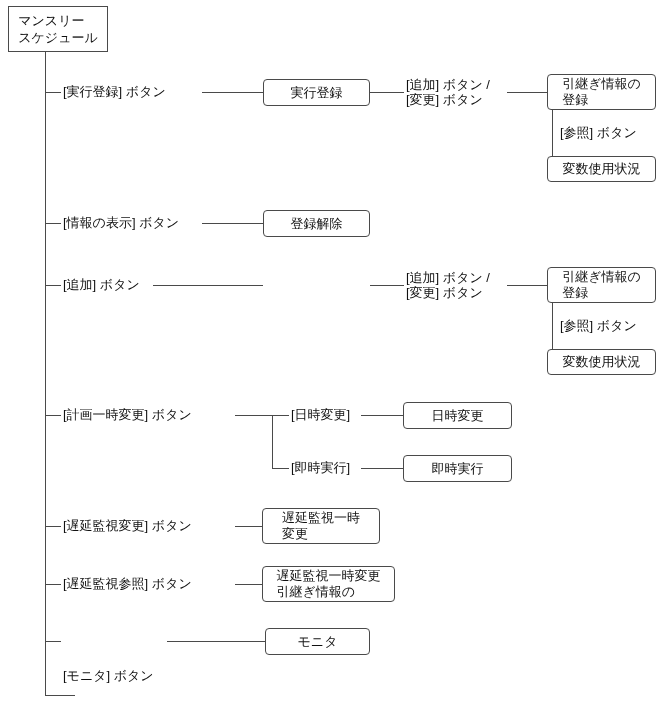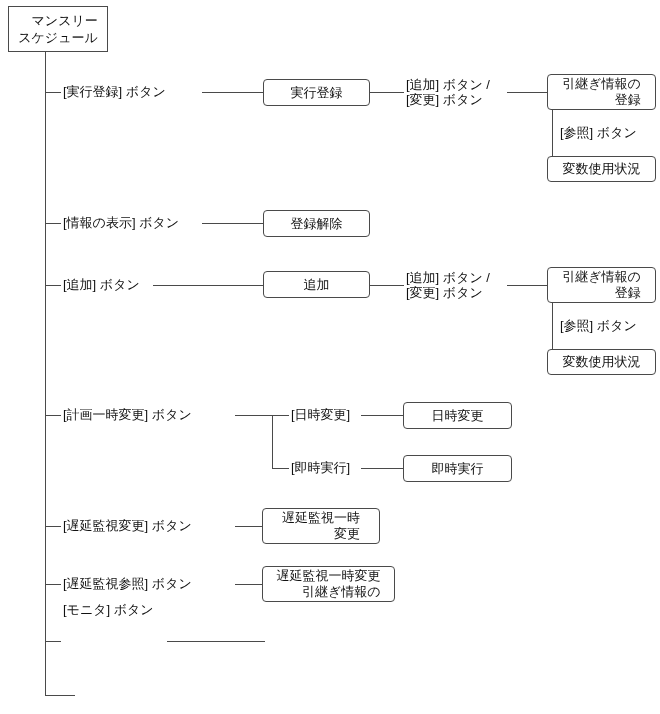--- a/index.html
+++ b/index.html
@@ -26,7 +26,7 @@
     display: flex;
     align-items: center;
     justify-content: center;
-    text-align: right;
+    text-align: left;
     white-space: pre-line;
     line-height: 16px;
   }

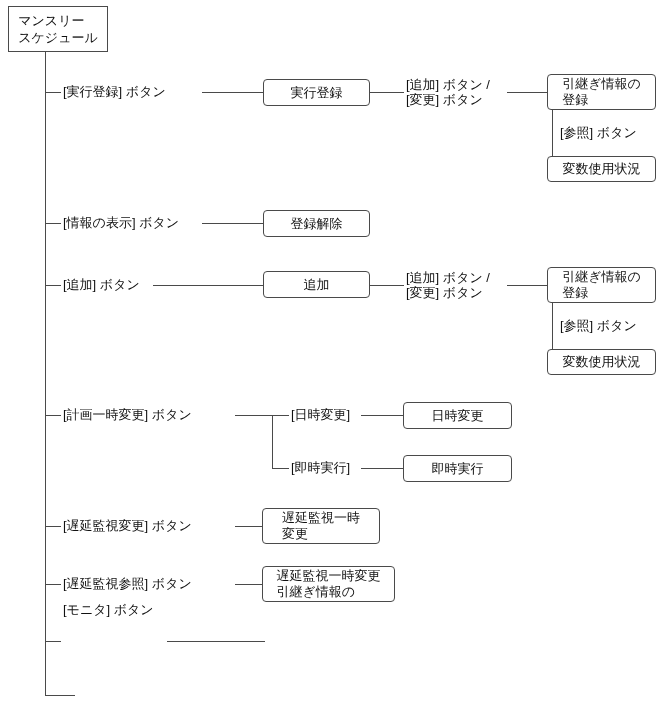--- a/index.html
+++ b/index.html
@@ -70,7 +70,6 @@
   <div class="hl" style="left:45px;top:285px;width:16px"></div>
   <div class="lbl" style="left:63px;top:277px">[追加] ボタン</div>
   <div class="hl" style="left:153px;top:285px;width:110px"></div>
-  <div class="box" style="left:263px;top:271px;width:107px;height:27px">追加</div>
   <div class="hl" style="left:370px;top:285px;width:34px"></div>
   <div class="lbl two" style="left:406px;top:270px">[追加] ボタン /
 [変更] ボタン</div>

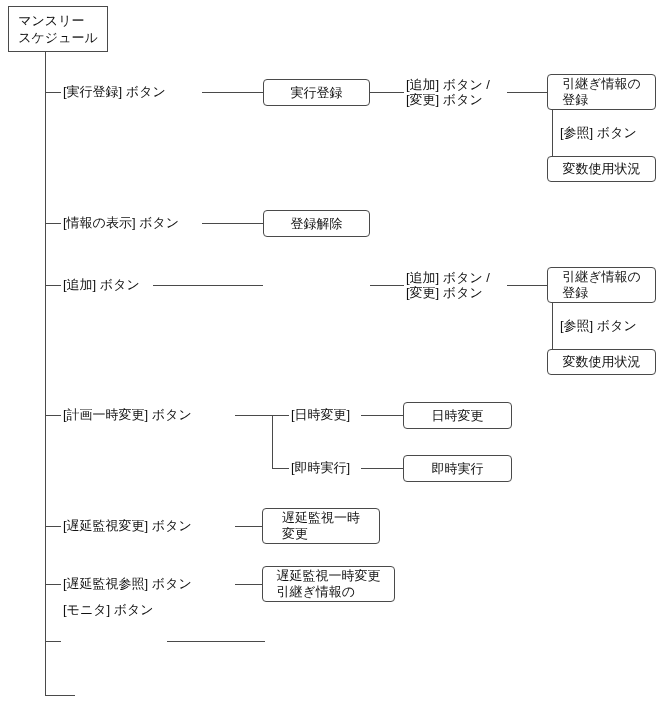--- a/index.html
+++ b/index.html
@@ -108,6 +108,7 @@
   <div class="hl" style="left:45px;top:641px;width:16px"></div>
   <div class="lbl" style="left:63px;top:602px">[モニタ] ボタン</div>
   <div class="hl" style="left:167px;top:641px;width:98px"></div>
+  <div class="box" style="left:265px;top:628px;width:105px;height:27px">モニタ</div>
 
   <div class="hl" style="left:45px;top:695px;width:30px"></div>
 

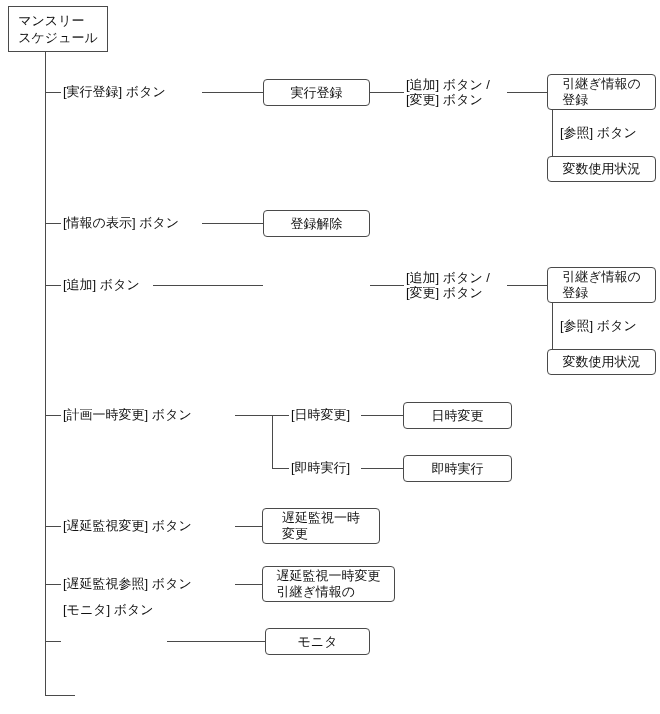--- a/index.html
+++ b/index.html
@@ -106,7 +106,7 @@
 引継ぎ情報の</div>
 
   <div class="hl" style="left:45px;top:641px;width:16px"></div>
-  <div class="lbl" style="left:63px;top:602px">[モニタ] ボタン</div>
+  <div class="lbl" style="left:63px;top:668px">[モニタ] ボタン</div>
   <div class="hl" style="left:167px;top:641px;width:98px"></div>
   <div class="box" style="left:265px;top:628px;width:105px;height:27px">モニタ</div>
 

